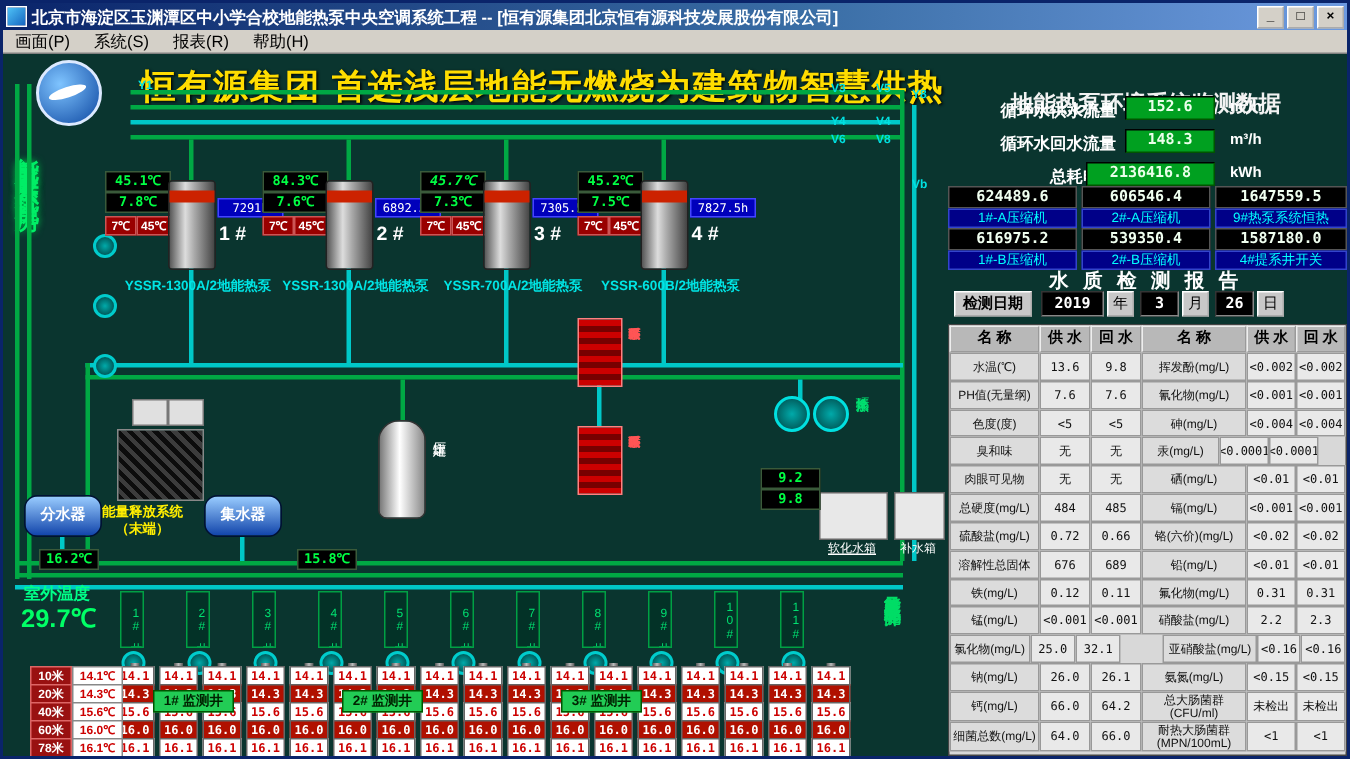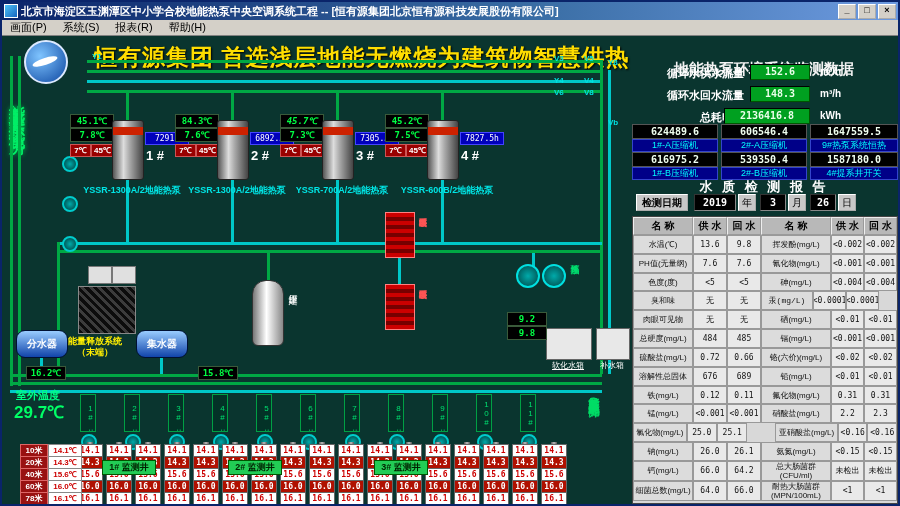--- a/index.html
+++ b/index.html
@@ -474,7 +474,7 @@
             <div class="wq-cell" style="width: 60px;">臭和味</div>
             <div class="wq-cell wq-val" style="width: 34px;">无</div>
             <div class="wq-cell wq-val" style="width: 34px;">无</div>
-            <div class="wq-cell" style="width: 52px; font-family: Liberation Mono, monospace;">汞(mg/L)</div>
+            <div class="wq-cell" style="width: 52px;">汞(mg/L)</div>
             <div class="wq-cell wq-val" style="width: 33px;">&lt;0.0001</div>
             <div class="wq-cell wq-val" style="width: 33px;">&lt;0.0001</div>
           </div>

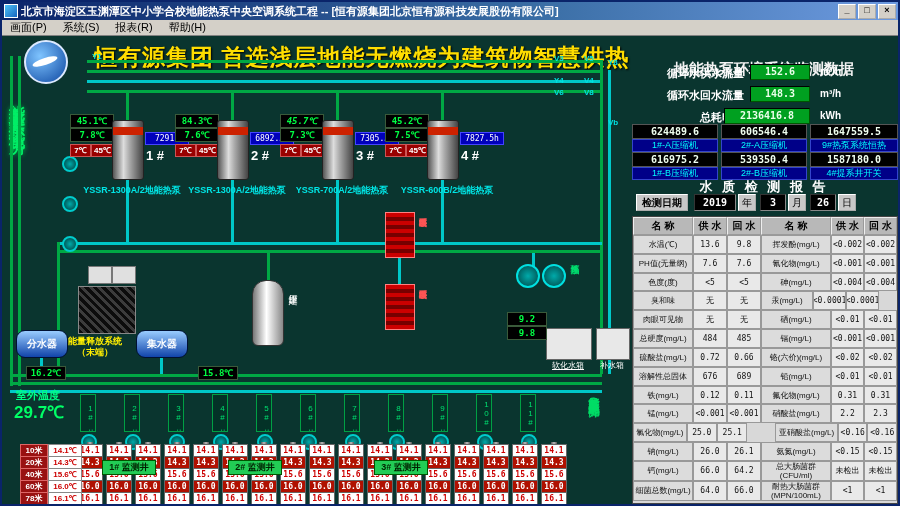--- a/index.html
+++ b/index.html
@@ -529,7 +529,7 @@
           <div class="wq-row">
             <div class="wq-cell" style="width: 60px;">氯化物(mg/L)</div>
             <div class="wq-cell wq-val" style="width: 34px;">25.0</div>
-            <div class="wq-cell wq-val" style="width: 34px;">25.1</div>
+            <div class="wq-cell wq-val" style="width: 34px;">32.1</div>
             <div class="wq-cell" style="width: 70px; margin-left: 28px;">亚硝酸盐(mg/L)</div>
             <div class="wq-cell wq-val" style="width: 33px;">&lt;0.16</div>
             <div class="wq-cell wq-val" style="width: 33px;">&lt;0.16</div>

